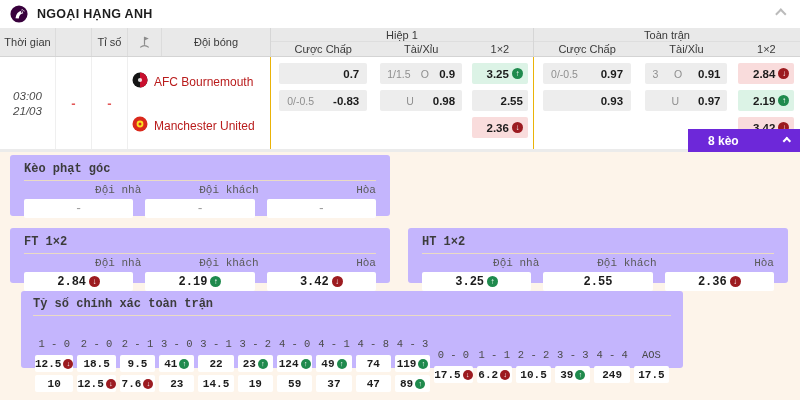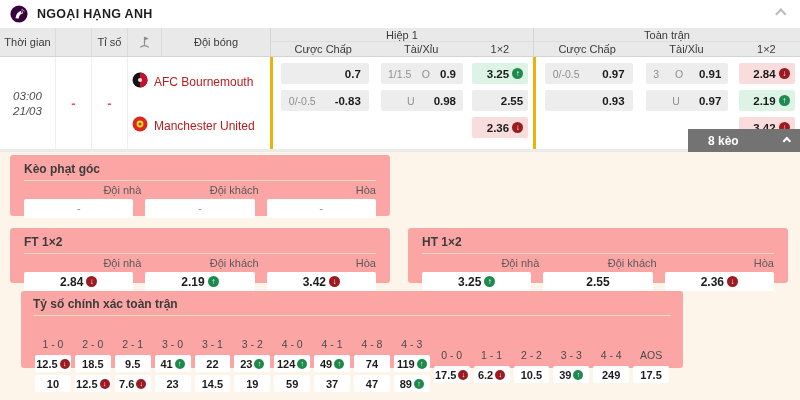--- a/index.html
+++ b/index.html
@@ -34,7 +34,7 @@
   .bcell.teams { width:142px; padding:3px 0 0 4px; }
   .teamrow { display:flex; align-items:center; gap:6px; height:44px; font-size:12px; color:#b91c1c; line-height:1.2; }
   .teamrow .tname { max-width:112px; }
-  .bgroup { display:flex; padding-top:6px; border-left:3px solid #eab308; }
+  .bgroup { display:flex; padding-top:6px; border-left:1px solid #eab308; }
   .bgroup.g1 { width:263px; } .bgroup.g2 { width:267px; }
   .ocol { display:flex; flex-direction:column; align-items:center; gap:6px; }
   .bgroup .ocol:nth-child(1){ flex:1.58; } .bgroup .ocol:nth-child(2){ flex:1.38; } .bgroup .ocol:nth-child(3){ flex:1; }

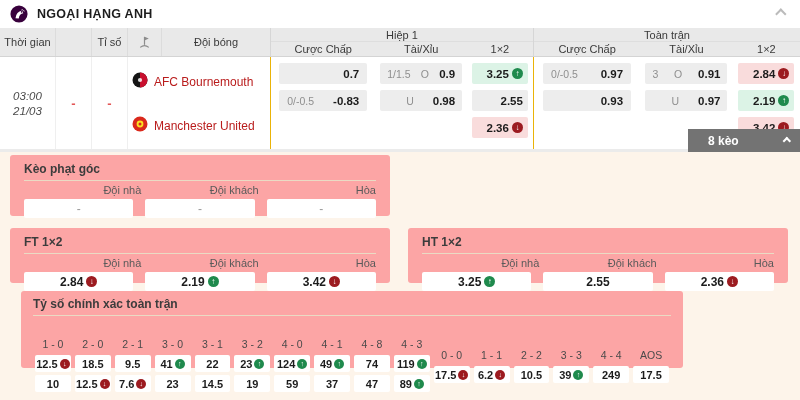--- a/index.html
+++ b/index.html
@@ -49,7 +49,7 @@
   .trend.up { background:#1f8a4d; } .trend.down { background:#9c1b20; }
 
   
-  .more-bar { position:absolute; top:129px; right:0; width:112px; height:23px; background:#737373; color:#fff; display:flex; align-items:center; justify-content:space-between; padding:0 13px 0 20px; font-size:12px; font-weight:bold; cursor:pointer; }
+  .more-bar { position:absolute; top:129px; right:0; width:112px; height:23px; background:#6d28d9; color:#fff; display:flex; align-items:center; justify-content:space-between; padding:0 13px 0 20px; font-size:12px; font-weight:bold; cursor:pointer; }
 
   
   .panel { position:absolute; background:#fca5a5; border-radius:3px; padding:7px 14px; }

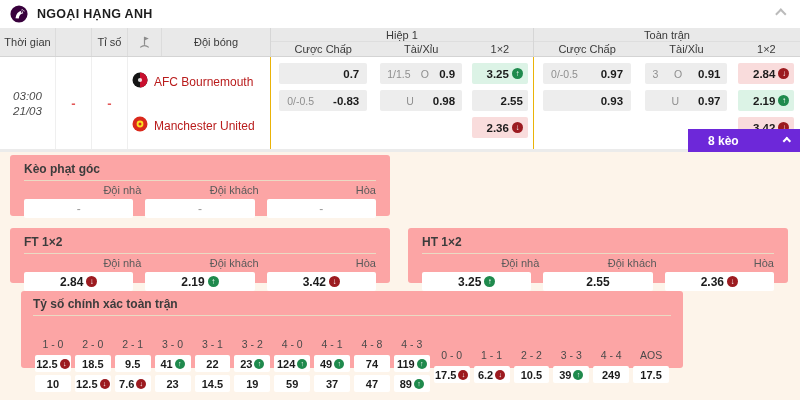--- a/index.html
+++ b/index.html
@@ -52,7 +52,7 @@
   .more-bar { position:absolute; top:129px; right:0; width:112px; height:23px; background:#6d28d9; color:#fff; display:flex; align-items:center; justify-content:space-between; padding:0 13px 0 20px; font-size:12px; font-weight:bold; cursor:pointer; }
 
   
-  .panel { position:absolute; background:#fca5a5; border-radius:3px; padding:7px 14px; }
+  .panel { position:absolute; background:#c4b5fd; border-radius:3px; padding:7px 14px;font-family:Liberation Mono, monospace; }
   .p-corners { left:10px; top:155px; width:380px; height:61px; }
   .p-ft      { left:10px; top:228px; width:380px; height:55px; }
   .p-ht      { left:408px; top:228px; width:380px; height:55px; }

